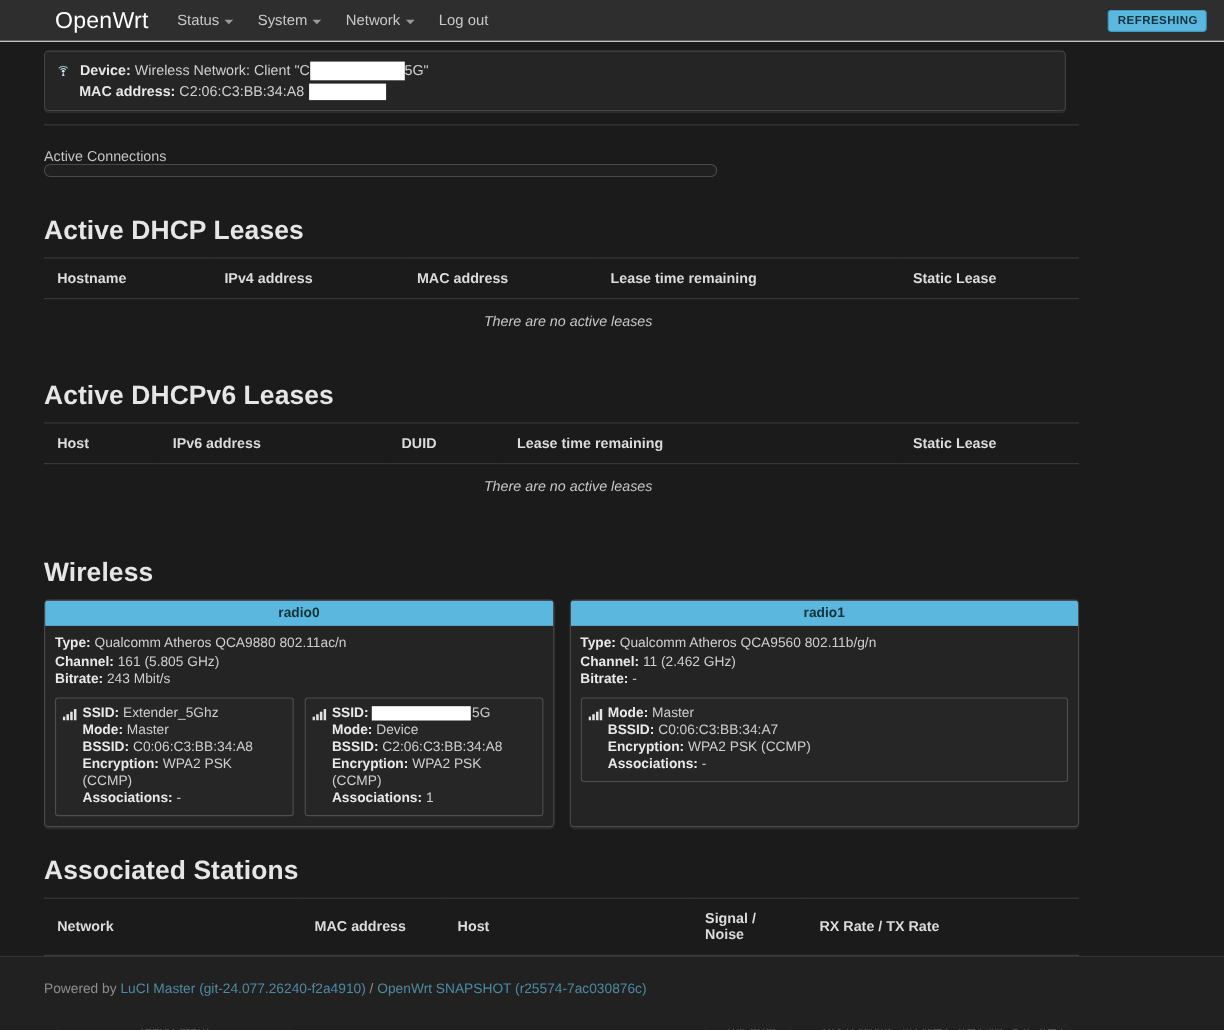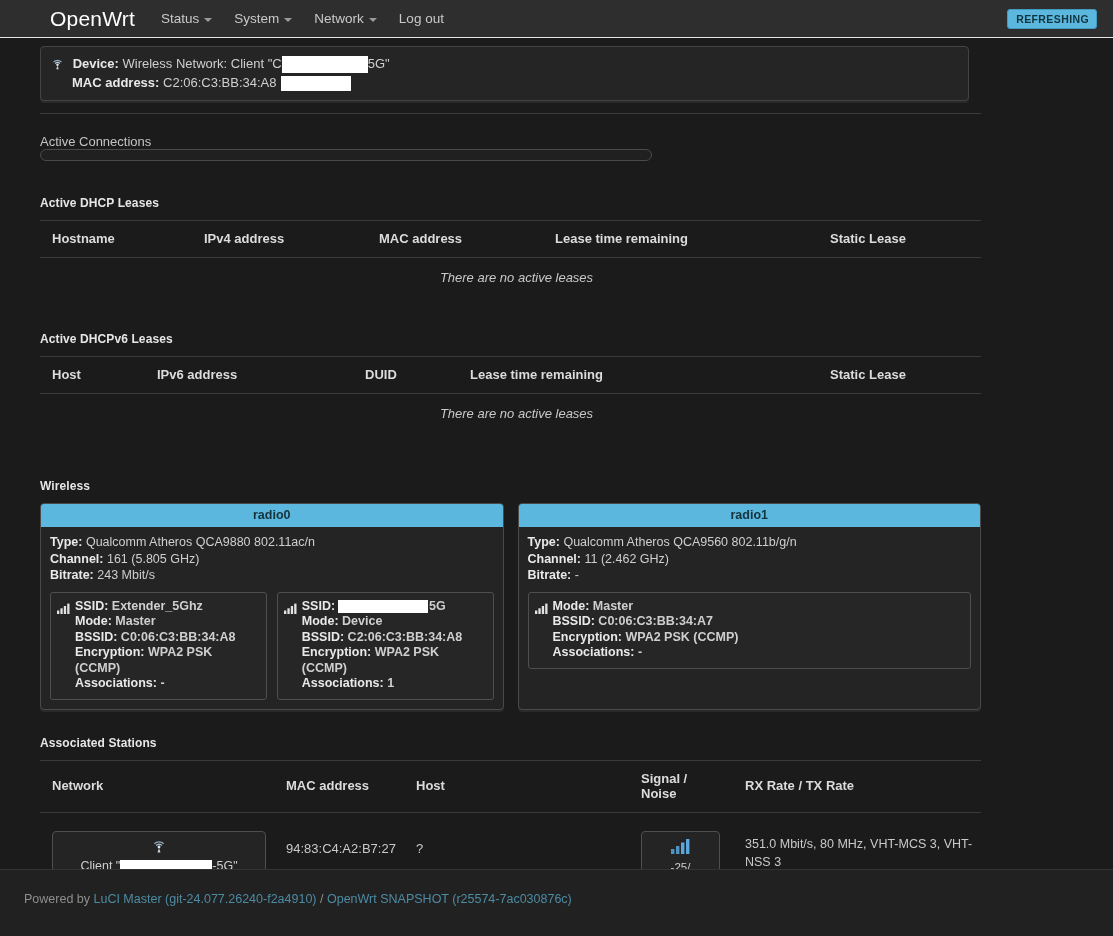--- a/index.html
+++ b/index.html
@@ -72,7 +72,7 @@
 
   
   h2.sec {
-    font-size: 12px; font-weight: bold; color: #e6e6e6;
+    font-size: 24px; font-weight: bold; color: #e6e6e6;
     margin: 35px 0 10px 0; letter-spacing: .1px;
   }
   h2.sec.tight { margin-top: 26px; }

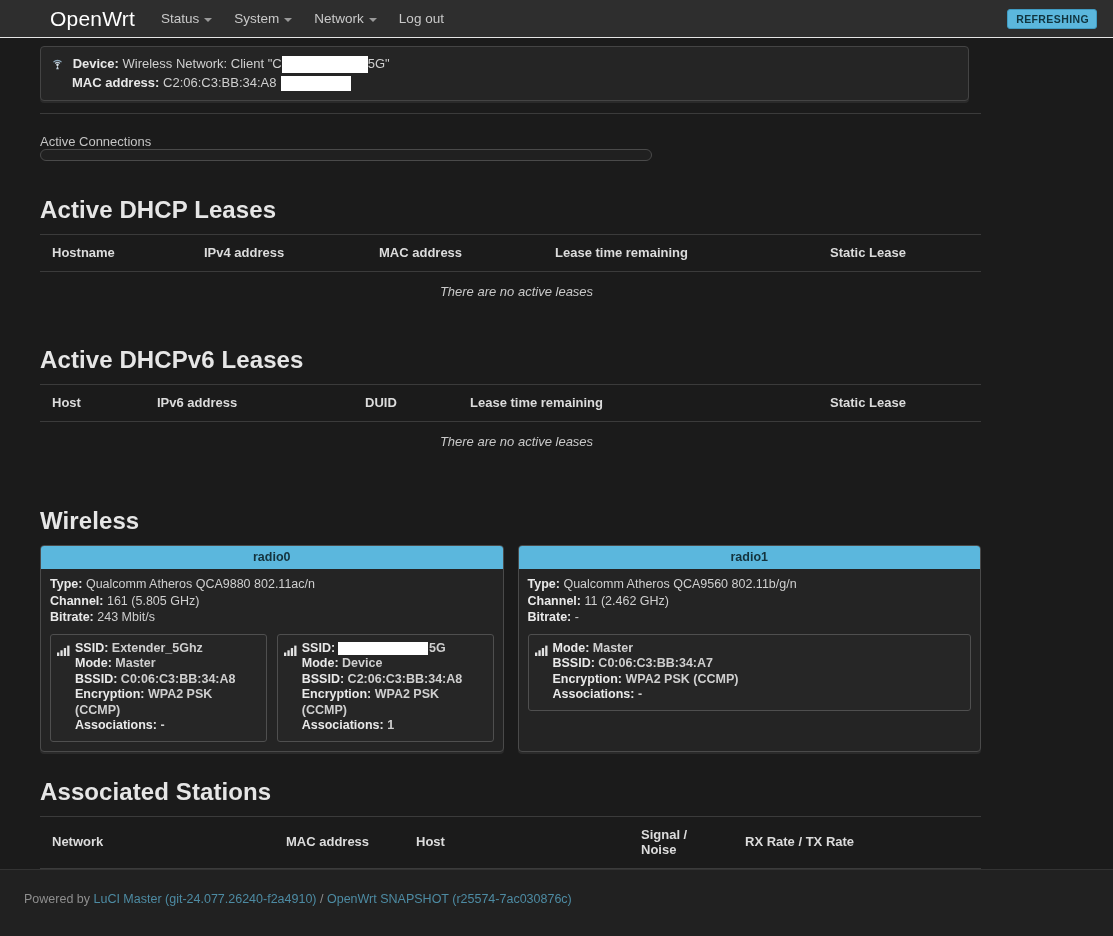--- a/index.html
+++ b/index.html
@@ -108,7 +108,7 @@
   .radio-body { padding: 7px 9px 9px 9px; }
   .kv { font-size: 12.5px; line-height: 16.5px; color: #cfcfcf; }
   .kv b { color: #e9e9e9; }
-  .iface-wrap { display: flex; gap: 10px; margin-top: 8px; font-weight: bold; }
+  .iface-wrap { display: flex; gap: 10px; margin-top: 8px; }
   .iface {
     flex: 1 1 0; border: 1px solid #4f4f4f; border-radius: 3px;
     background: #262626; padding: 6px 8px 7px 8px;

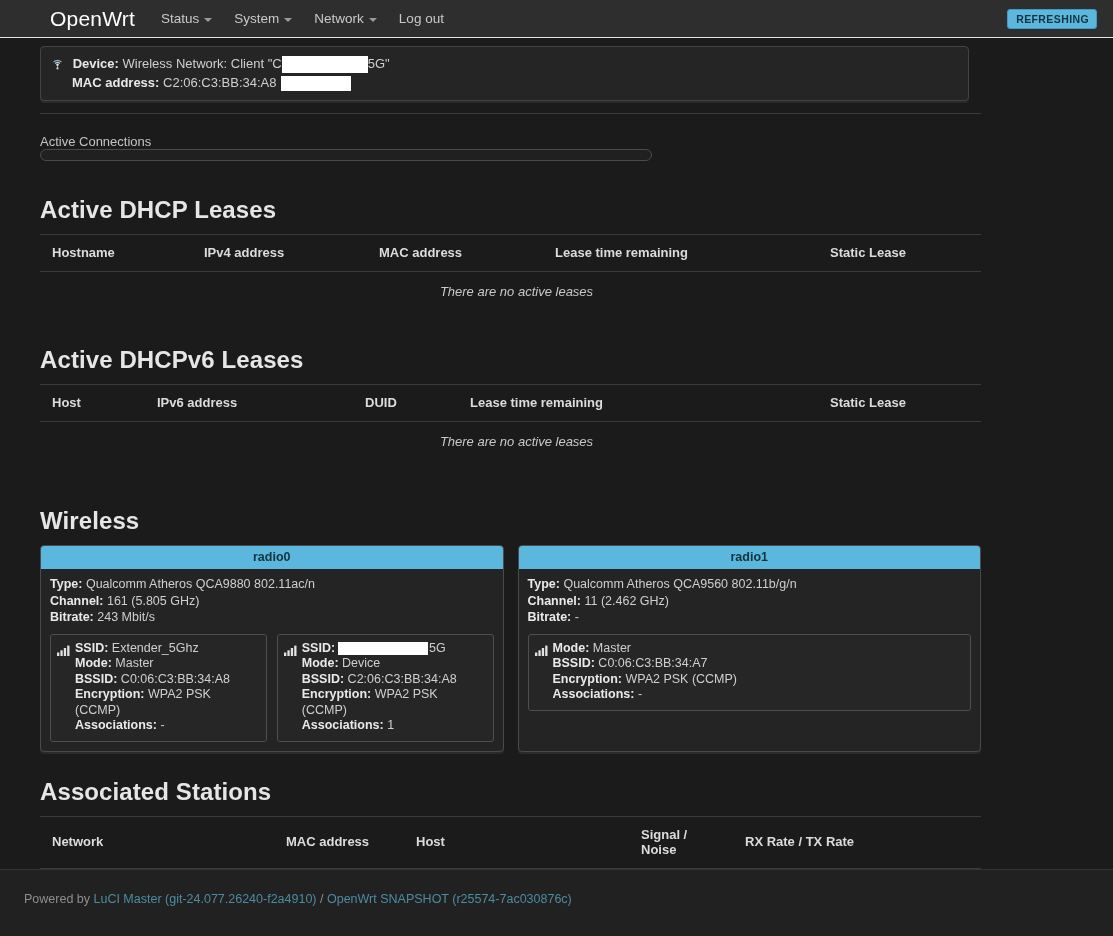--- a/index.html
+++ b/index.html
@@ -143,7 +143,7 @@
     background: #212121;
   }
   .footer-txt {
-    position: absolute; left: 24px; top: 22px;
+    position: absolute; left: 40px; top: 22px;
     font-size: 12.5px; color: #8e8e8e;
   }
   .footer-txt a { color: #4d8ba3; text-decoration: none; }

